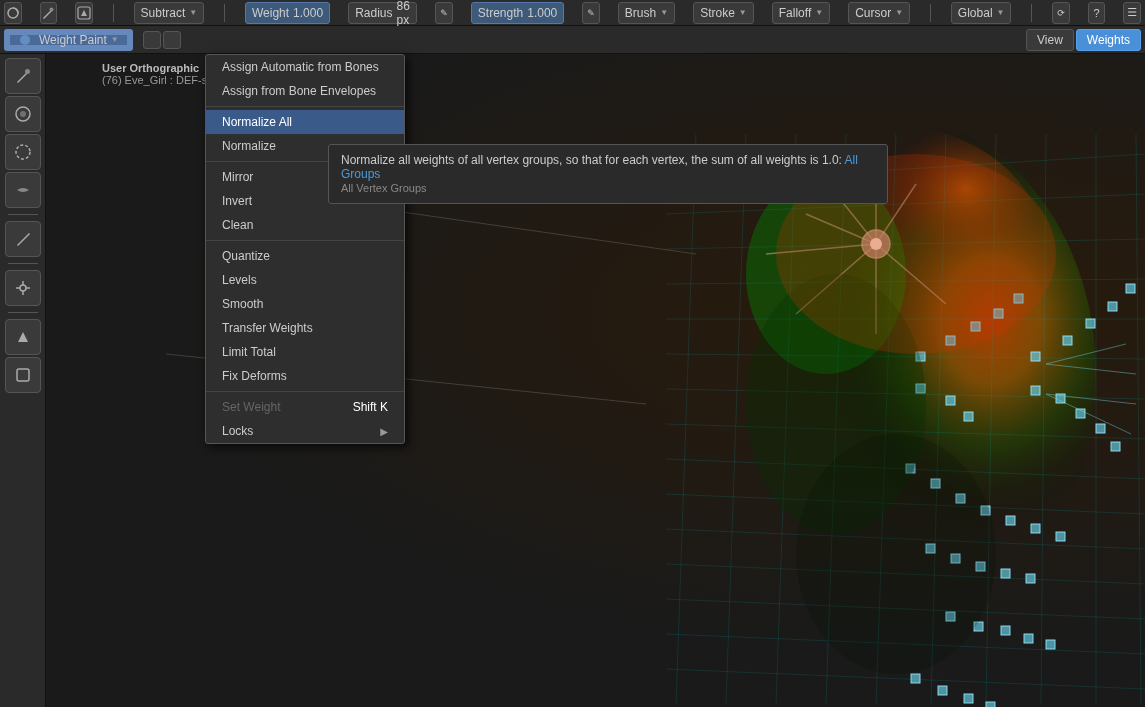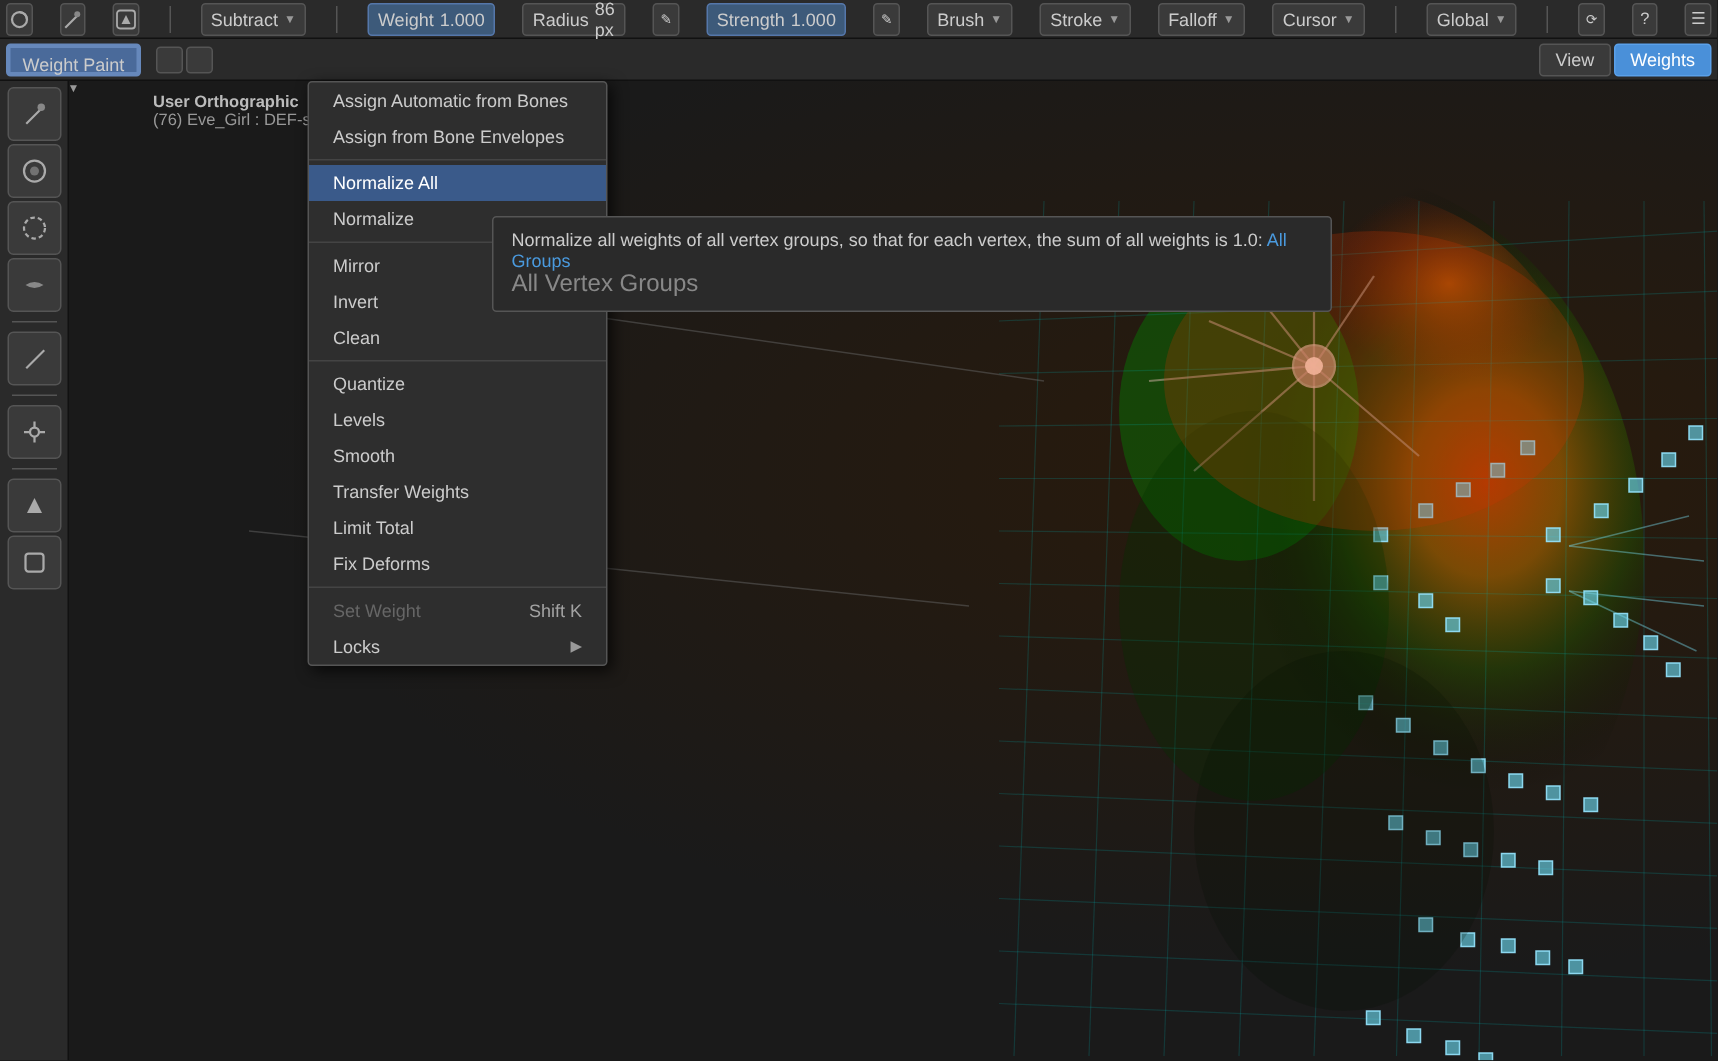--- a/index.html
+++ b/index.html
@@ -107,7 +107,7 @@
     .mode-btn {
       height: 22px;
       background: #3a3a3a;
-      border: 3px solid #eab308;
+      border: 6px solid #eab308;
       border-radius: 3px;
       display: flex;
       align-items: center;
@@ -116,7 +116,6 @@
       color: #ccc;
       font-size: 12px;
       gap: 4px;
-      flex-direction: column;
     }
     .mode-btn.active {
       background: #4a6a9a;

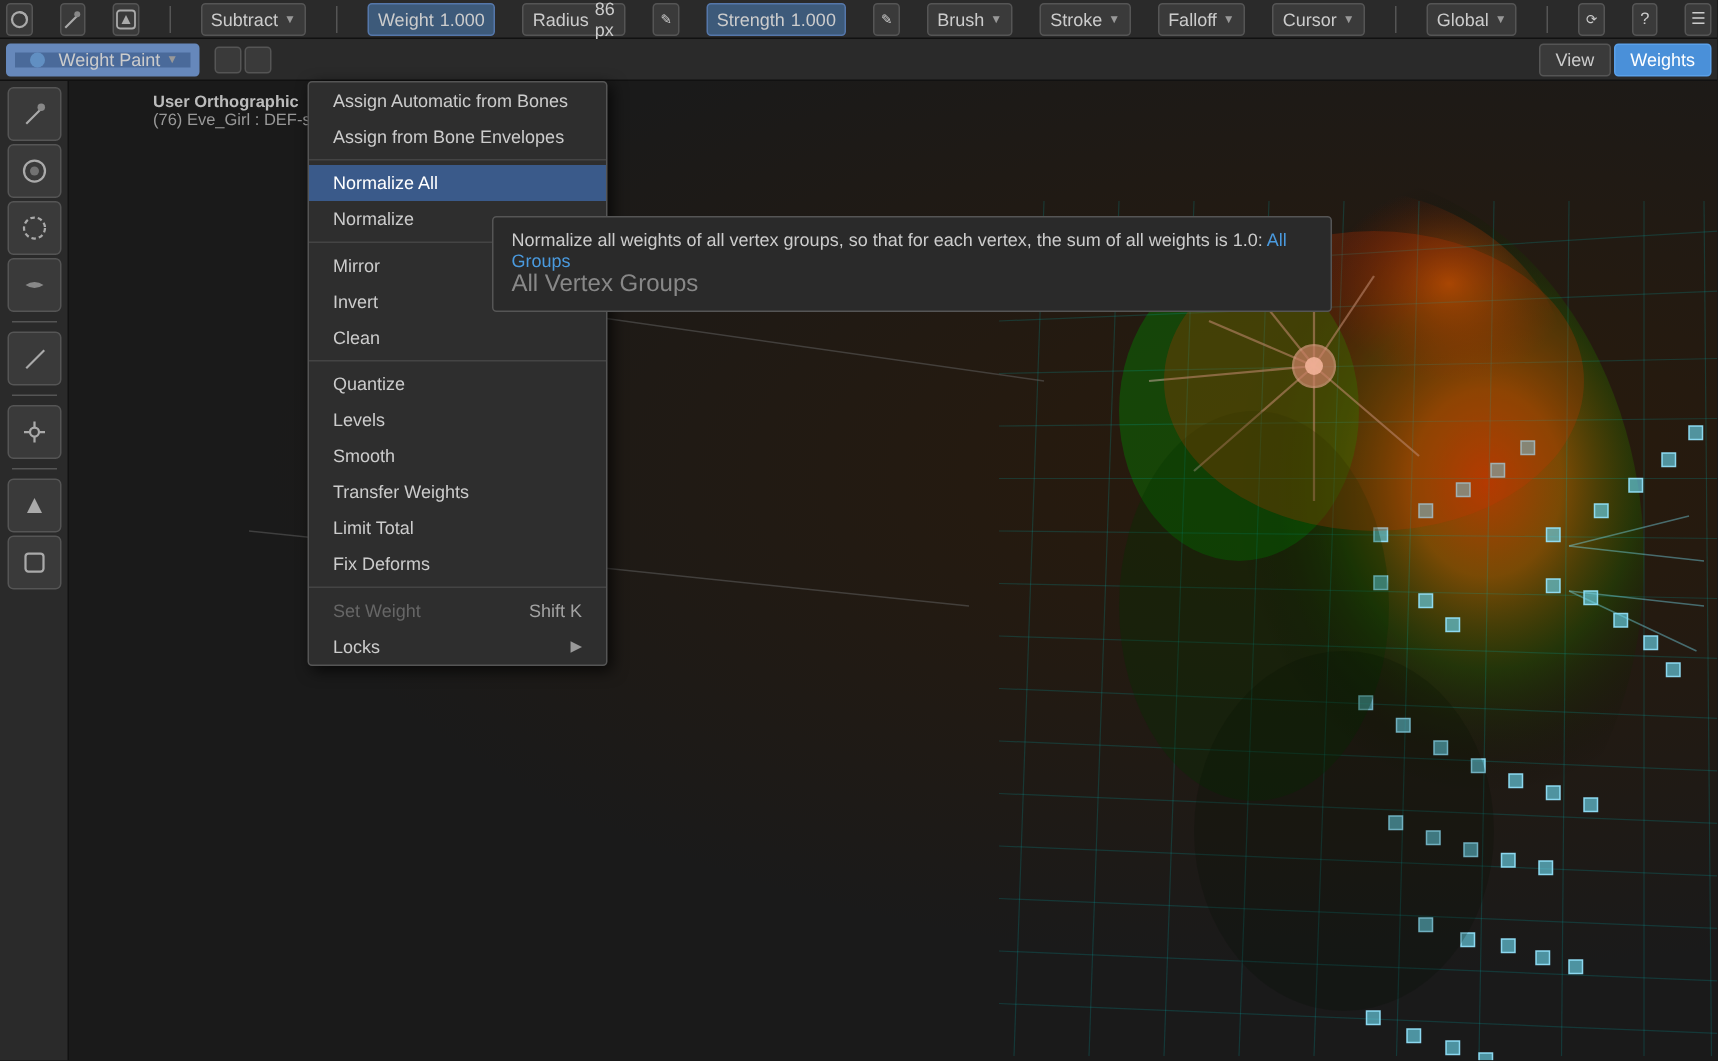--- a/index.html
+++ b/index.html
@@ -574,7 +574,7 @@
   <span>Normalize all weights of all vertex groups, so that for each vertex, the sum of all weights is 1.0:</span>
   <span class="tooltip-highlight">All Groups</span>
   <br>
-  <span style="color:#888;font-size:16px;">All Vertex Groups</span>
+  <span style="color:#888;font-size:11px;">All Vertex Groups</span>
 </div>
 
 </body></html>

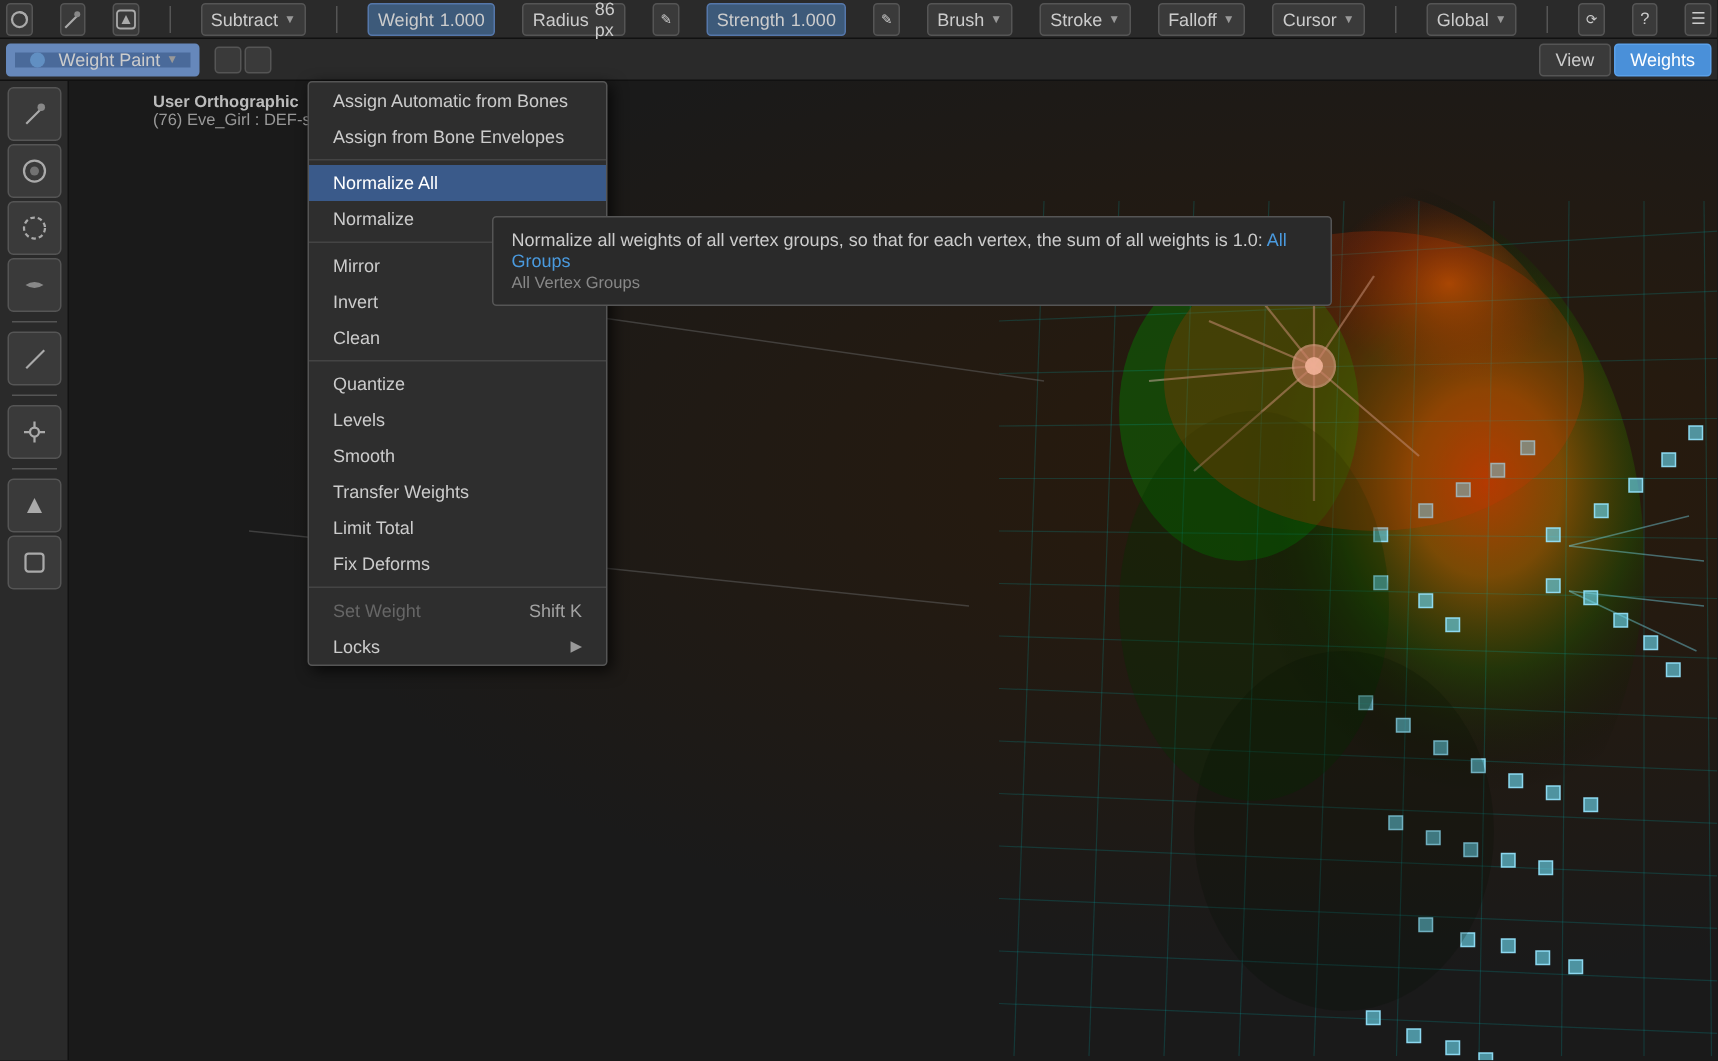--- a/index.html
+++ b/index.html
@@ -562,7 +562,7 @@
   <div class="menu-separator"></div>
   <div class="menu-item disabled" style="display:flex;justify-content:space-between;">
     <span>Set Weight</span>
-    <span style="color:#a3a3a3;">Shift K</span>
+    <span style="color:#ffffff;">Shift K</span>
   </div>
   <div class="menu-item" style="display:flex;justify-content:space-between;">
     <span>Locks</span>

